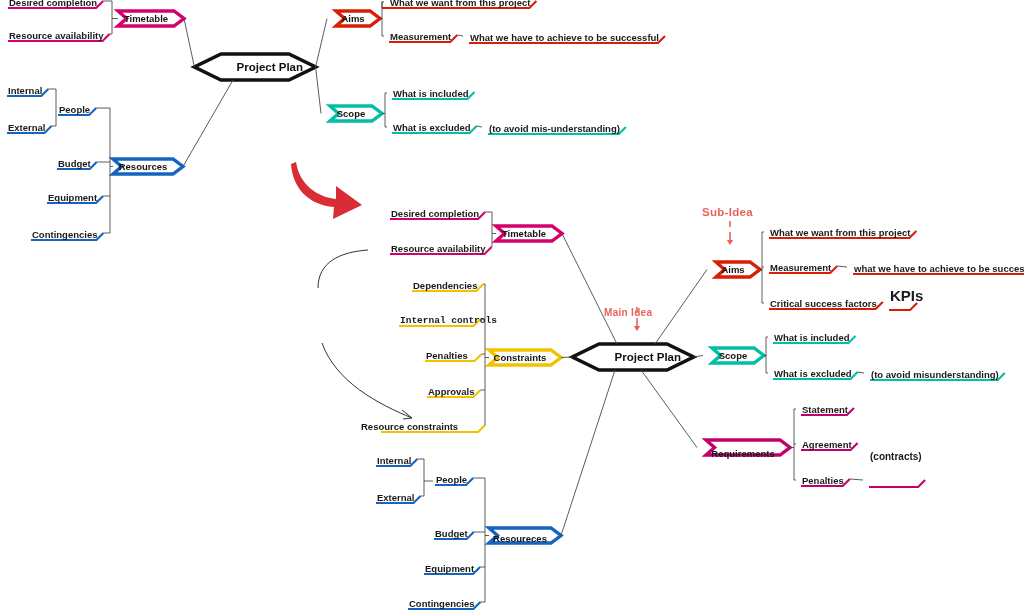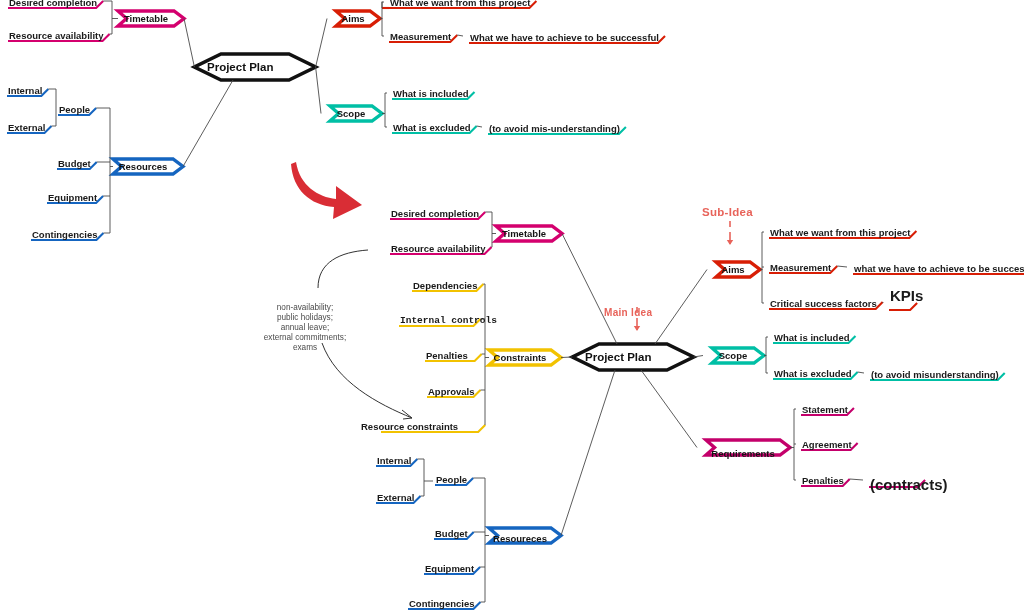--- a/index.html
+++ b/index.html
@@ -28,7 +28,7 @@
 
   
   .hex{
-    position:absolute;display:flex;align-items:center;justify-content:flex-start;
+    position:absolute;display:flex;align-items:center;justify-content:flex-end;
     font-weight:bold;color:#111;white-space:nowrap;
   }
   .hex .t{position:relative;z-index:3;}

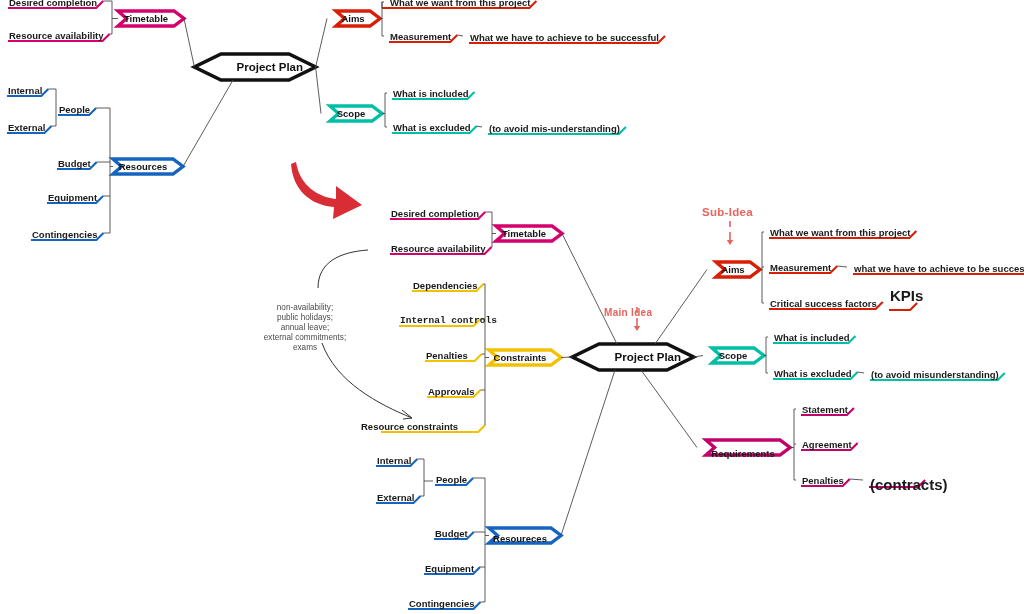--- a/index.html
+++ b/index.html
@@ -264,13 +264,6 @@
     <span>Sub-Idea</span>
   </div>
 
-  <div class="note" style="left:240px;top:293px;width:130px;font-size:8.2px;">
-    <span>non-availability;
-public holidays;
-annual leave;
-external commitments;
-exams</span>
-  </div>
 
   <div class="chev" style="left:496px;top:226px;width:56px;height:15px;font-size:9.5px;">
     <span class="t">Timetable</span>

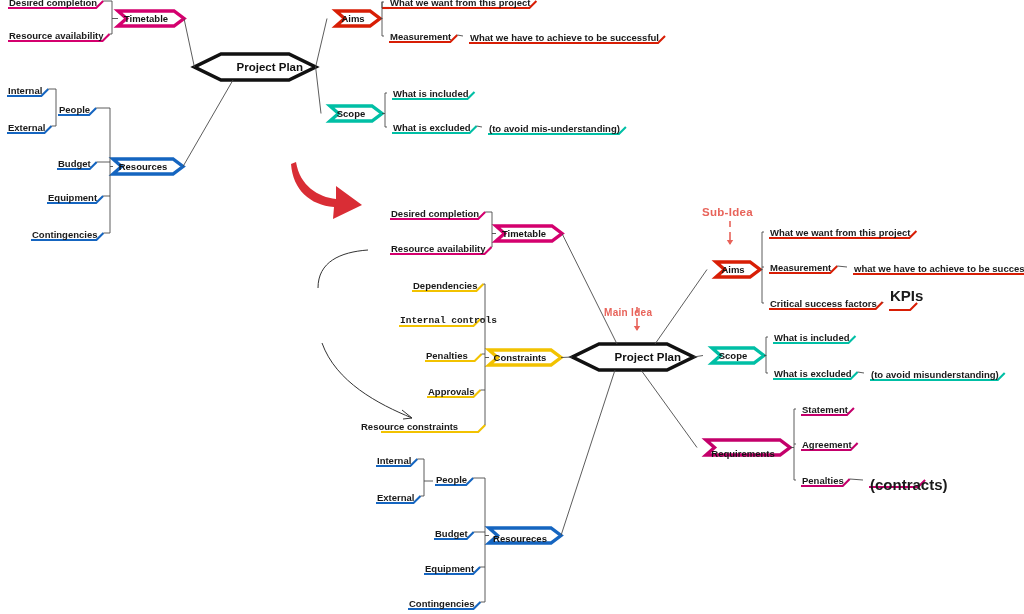--- a/index.html
+++ b/index.html
@@ -360,7 +360,7 @@
   <div class="leaf" style="left:800px;top:476px;font-size:9.5px;">
     <span class="t">Penalties</span>
   </div>
-  <div class="leaf" style="left:868px;top:477px;font-size:15px;">
+  <div class="leaf" style="left:868px;top:452px;font-size:10px;">
     <span class="t">(contracts)</span>
   </div>
 

